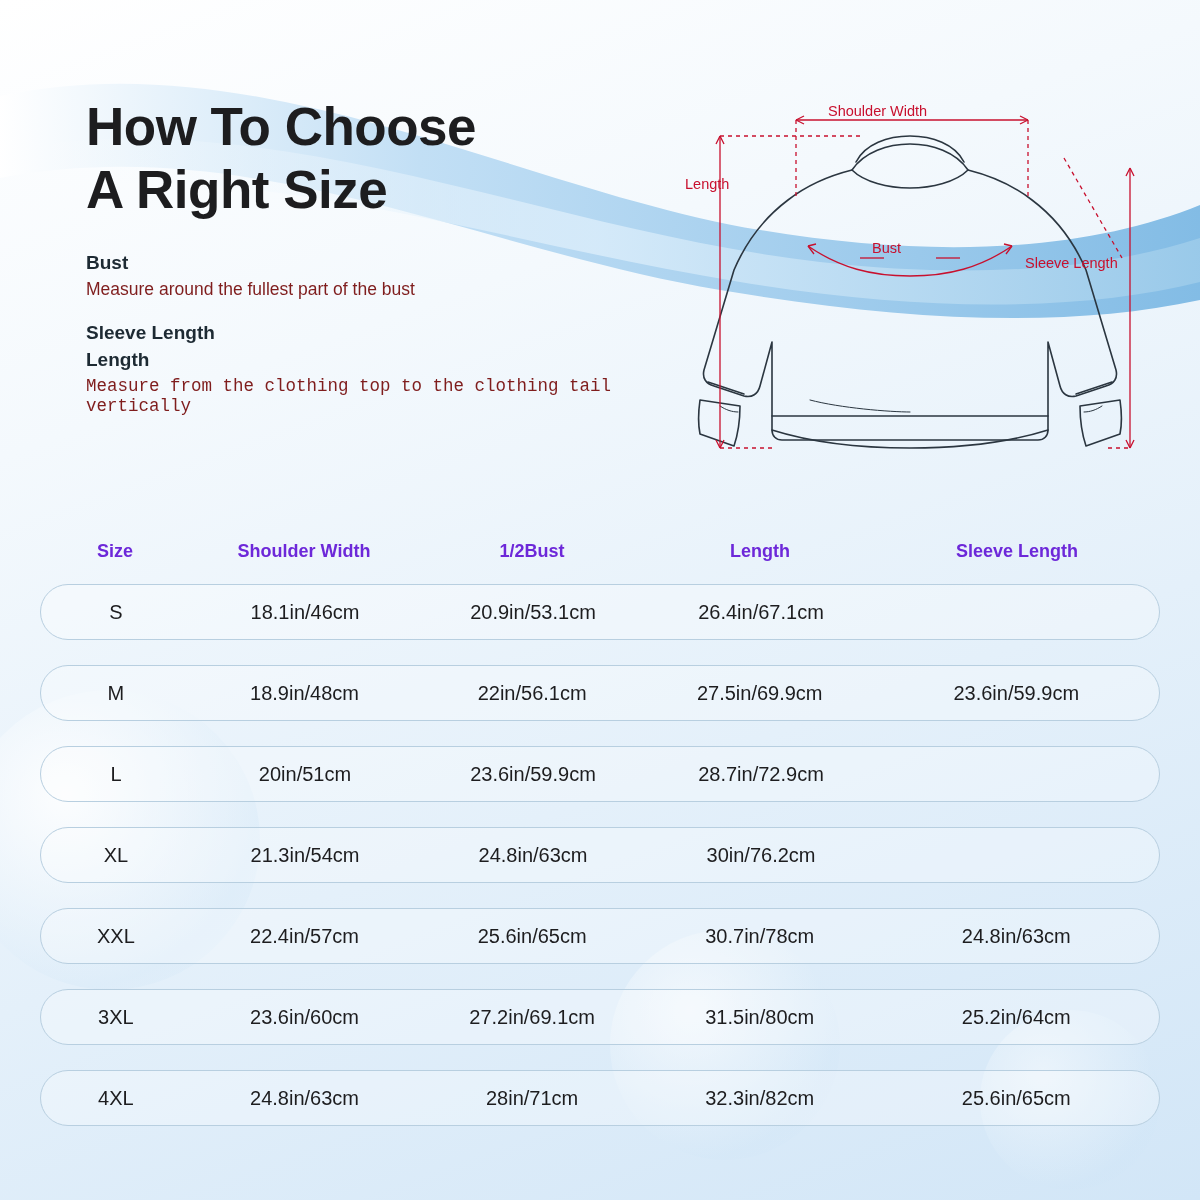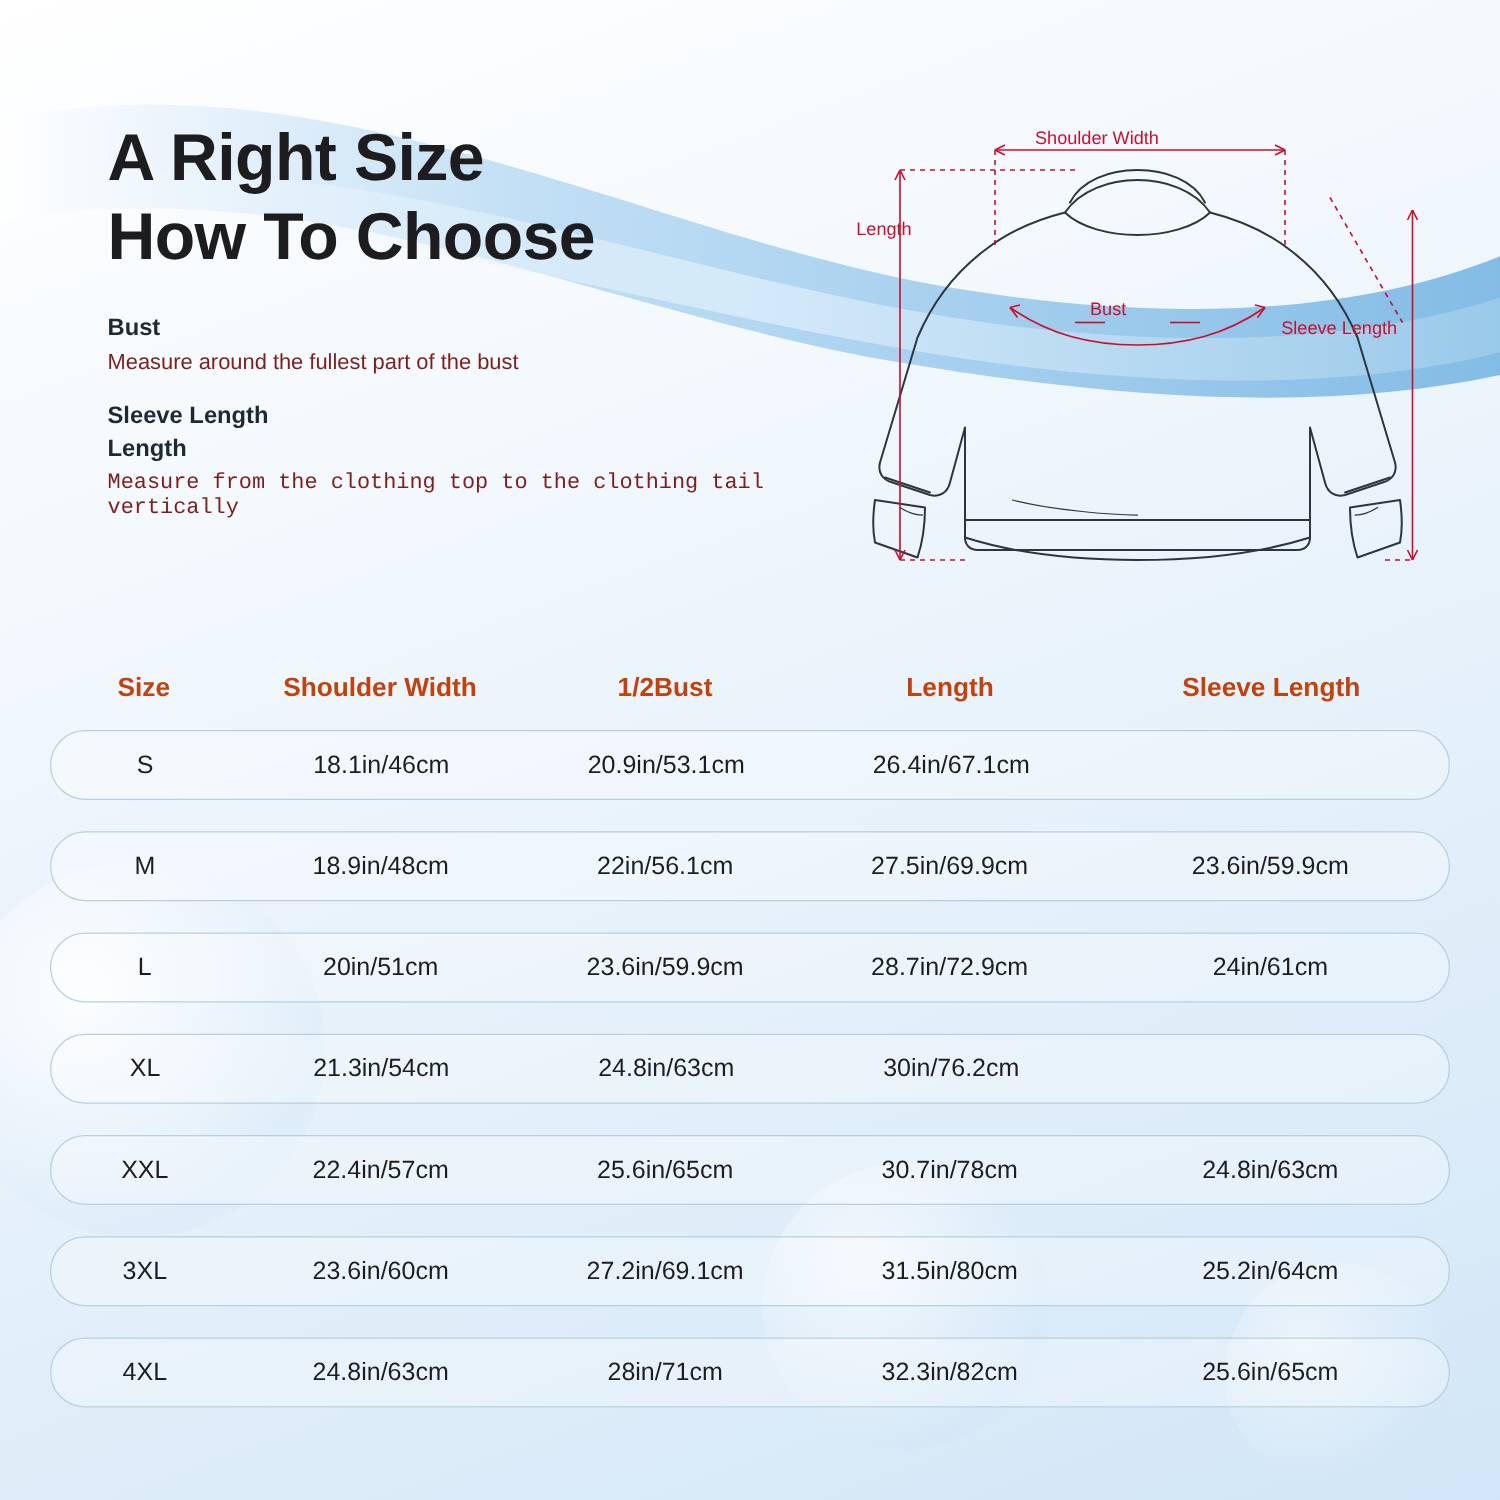--- a/index.html
+++ b/index.html
@@ -126,8 +126,8 @@
 
 <div class="header">
   <div class="title">
+    <div>How To Choose</div>
     <div>A Right Size</div>
-    <div>How To Choose</div>
   </div>
 
   <div class="defs">

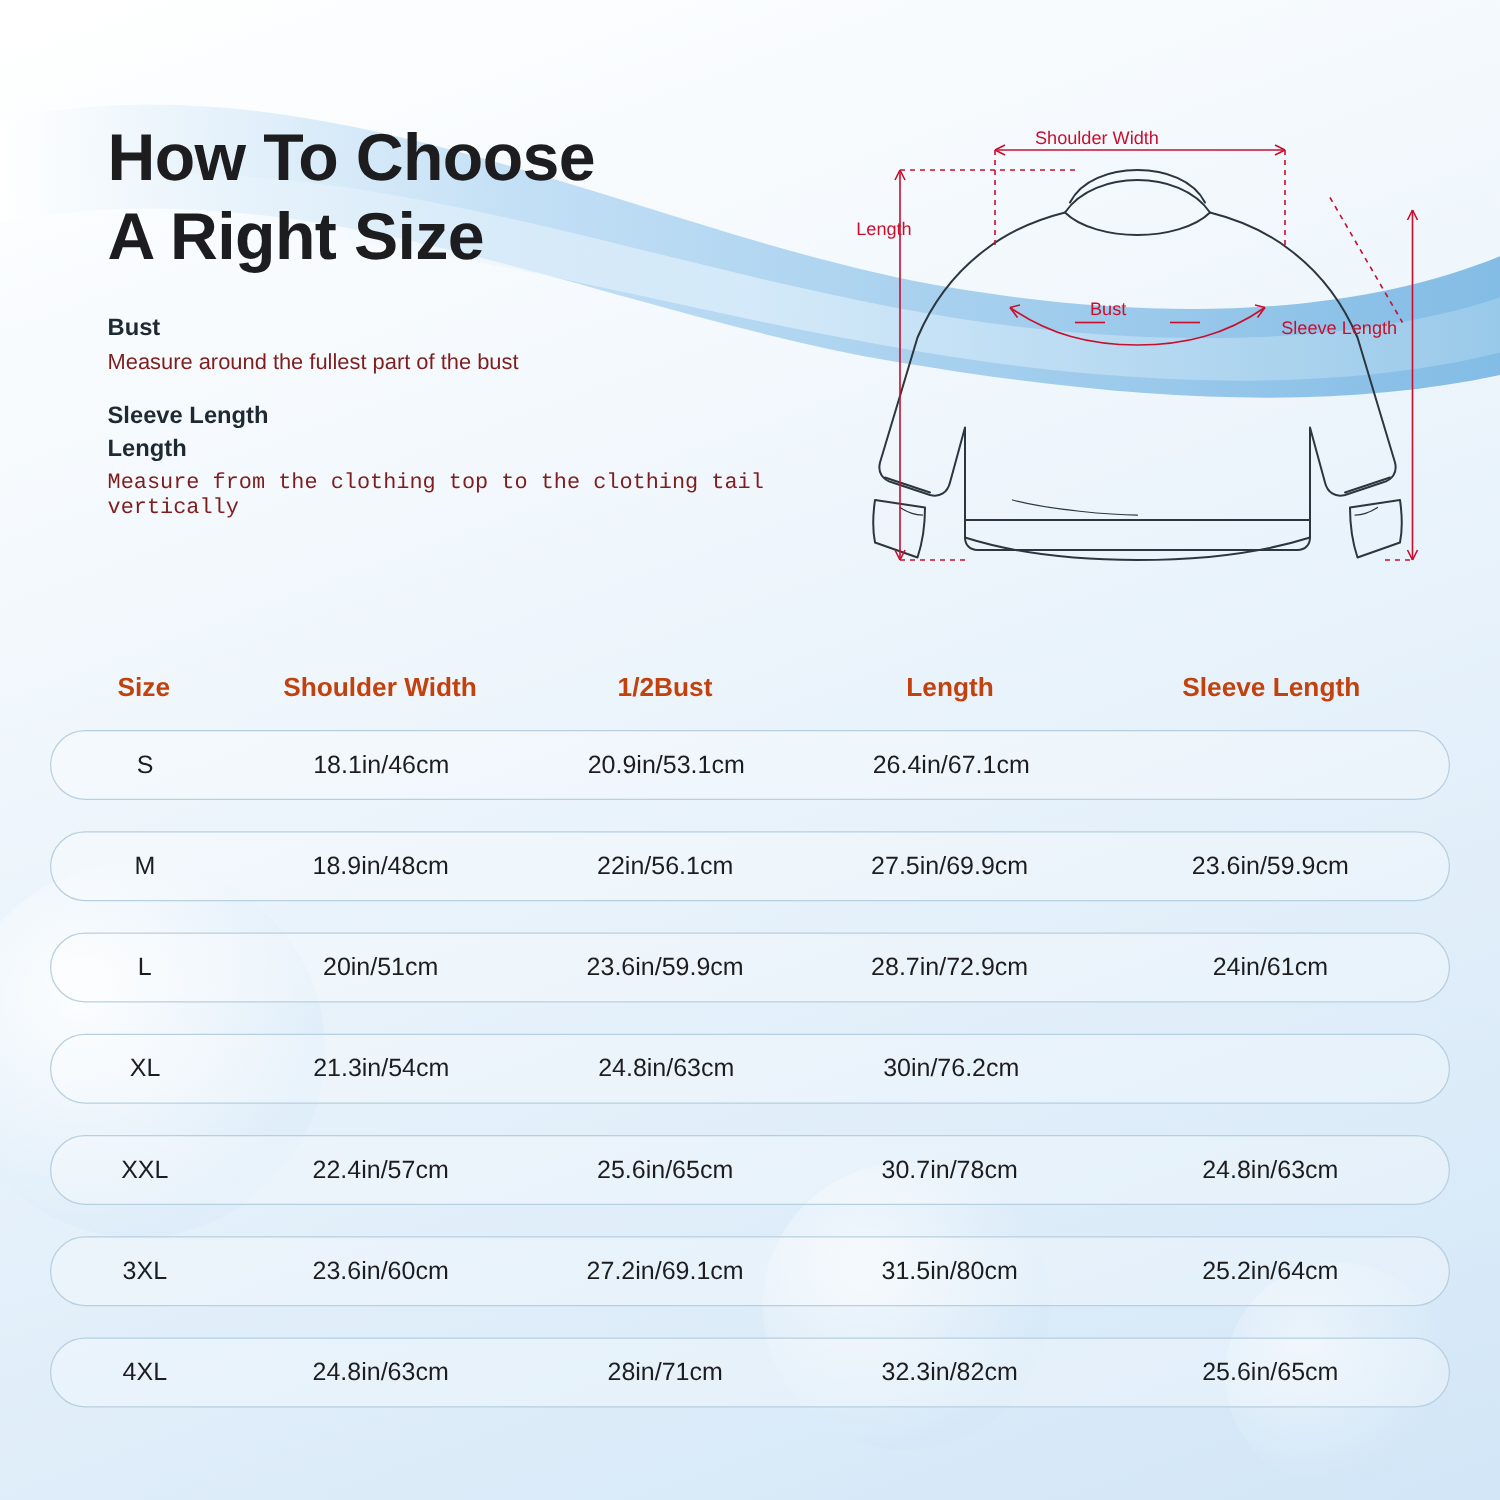--- a/index.html
+++ b/index.html
@@ -74,9 +74,9 @@
     align-items: center;
   }
   .th {
-    font-size: 21px;
+    font-size: 18px;
     font-weight: bold;
-    color: #c2410c;
+    color: #6d28d9;
     text-align: center;
   }
   .row {

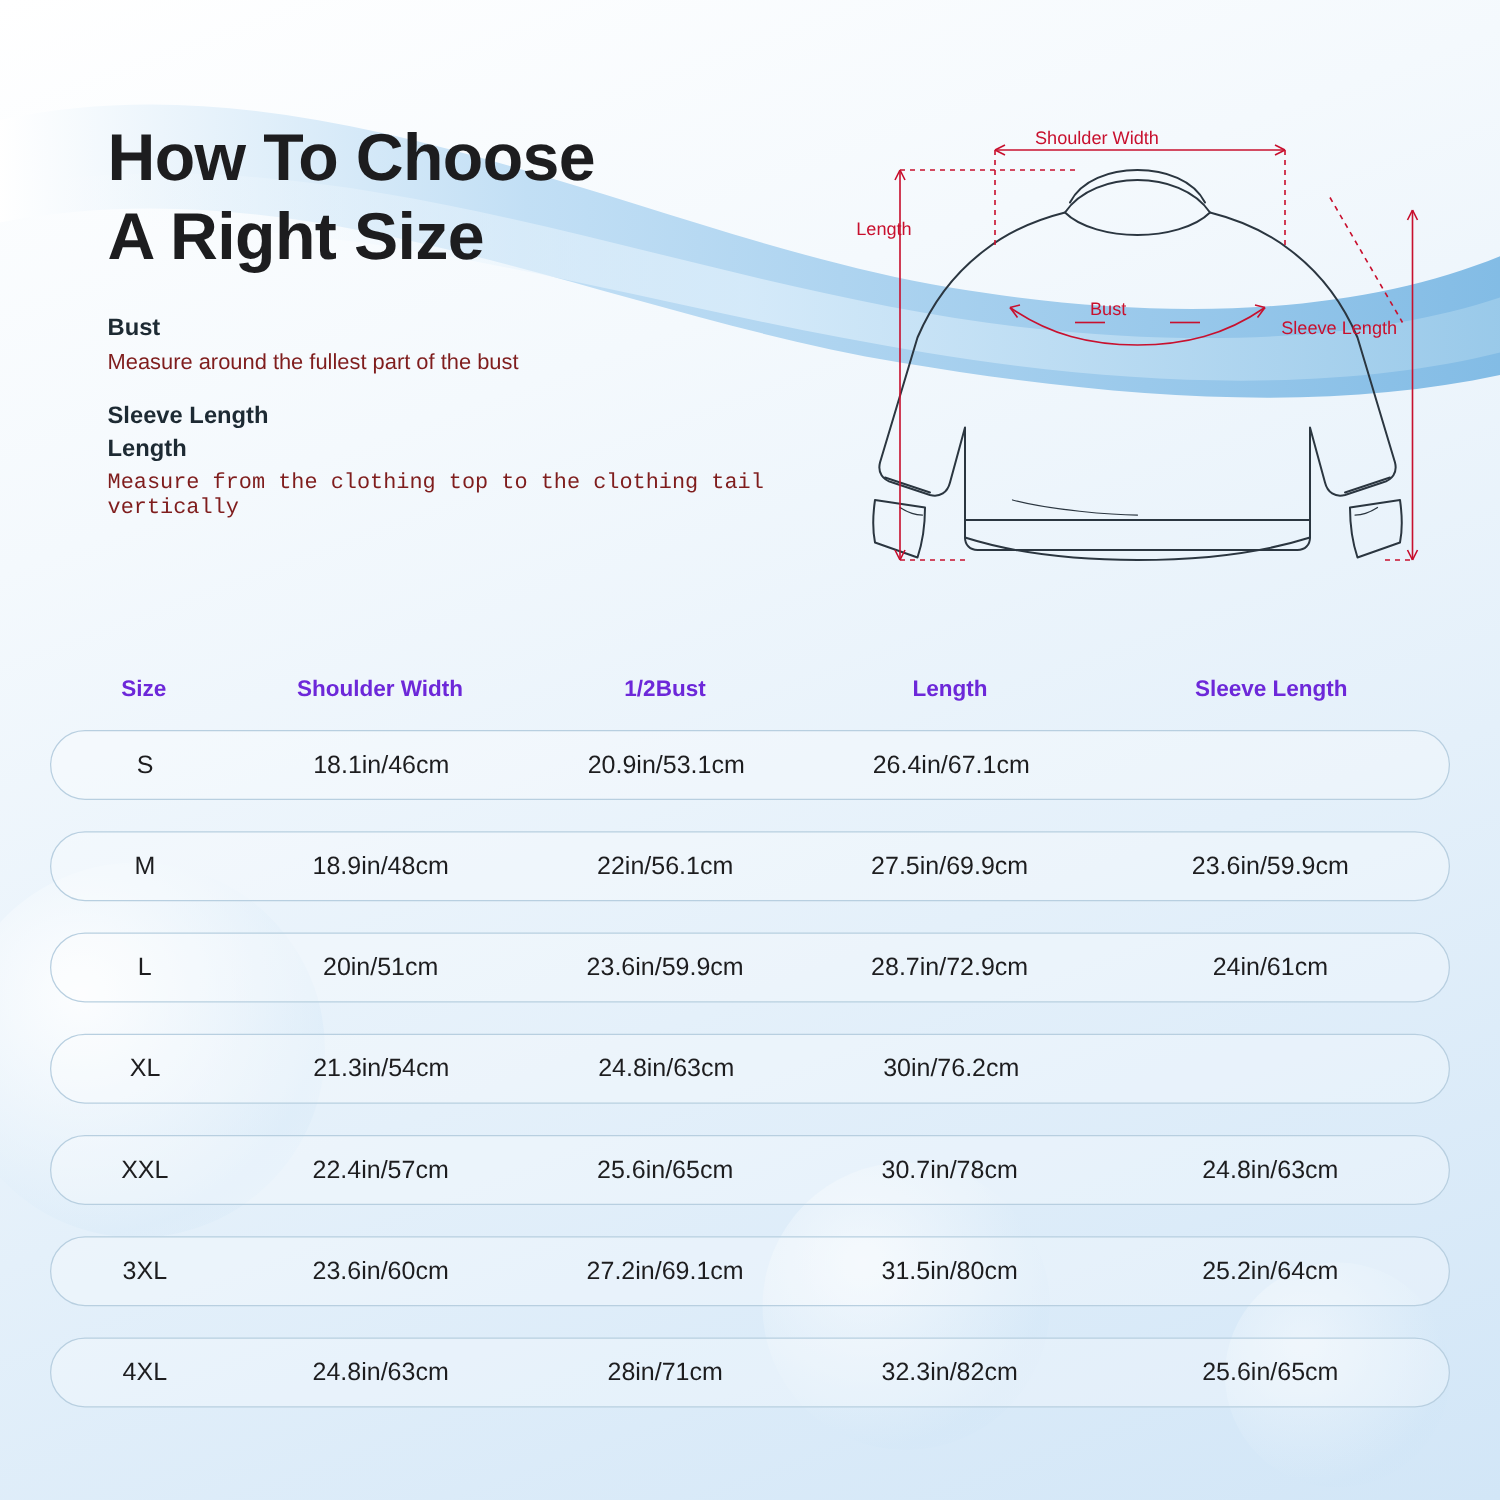--- a/index.html
+++ b/index.html
@@ -241,7 +241,6 @@
     <div class="td c1">20in/51cm</div>
     <div class="td c2">23.6in/59.9cm</div>
     <div class="td c3">28.7in/72.9cm</div>
-    <div class="td c4">24in/61cm</div>
   </div>
   <div class="row">
     <div class="td c0">XL</div>

